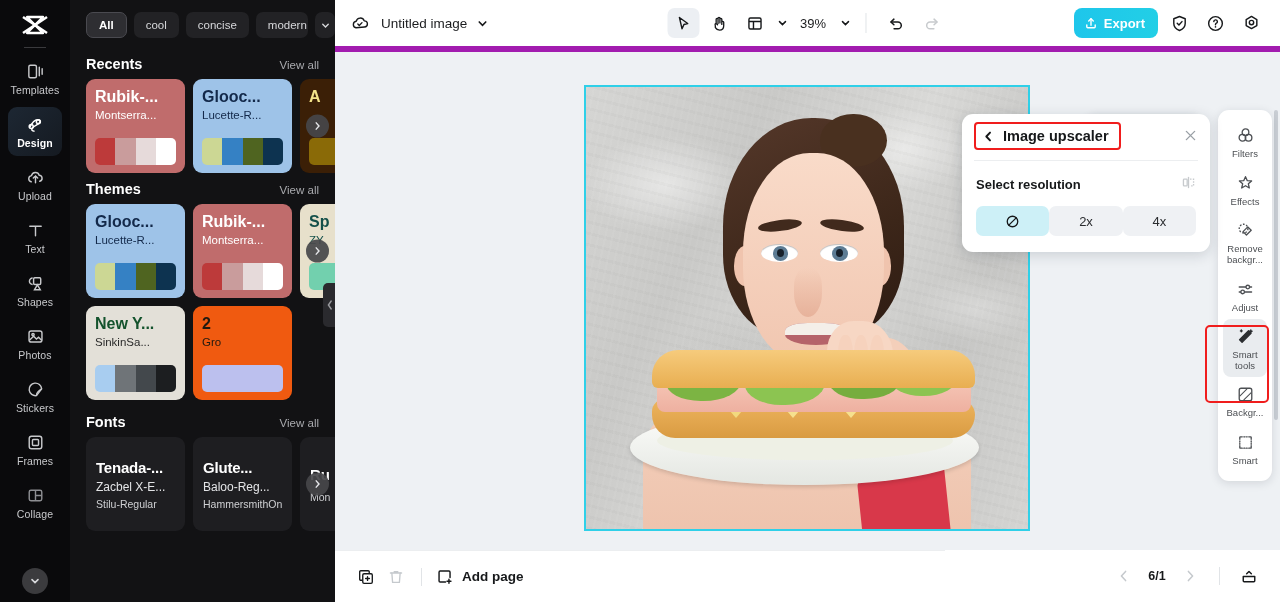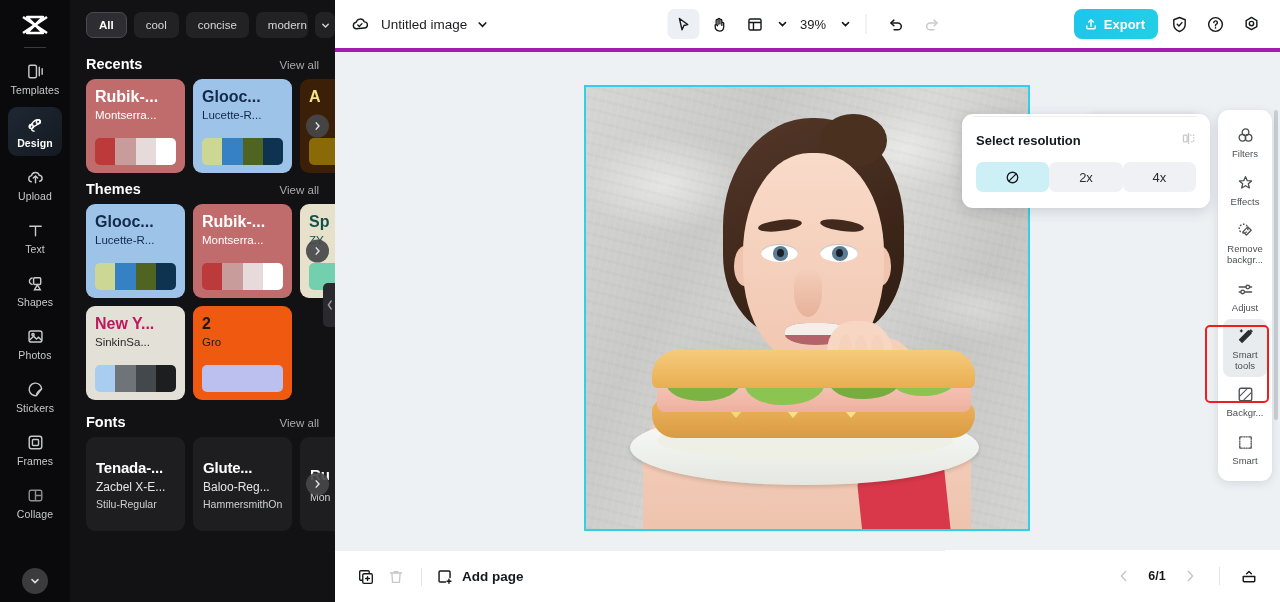--- a/index.html
+++ b/index.html
@@ -90,7 +90,7 @@
   .main { flex: 1 1 auto; height: 602px; position: relative; background: #eef1f4; }
   .topbar {
     height: 52px; background: #fff; display:flex; align-items:center;
-    padding: 0 14px; border-bottom: 4px solid #a21caf; position: relative;
+    padding: 0 14px; border-bottom: 6px solid #a21caf; position: relative;
   }
   .cloud-ico { width: 22px; height: 22px; display:flex; align-items:center; justify-content:center; margin-right: 10px; cursor:pointer;}
   .doc-title { font-size: 13.5px; color: #1b1c1e; }

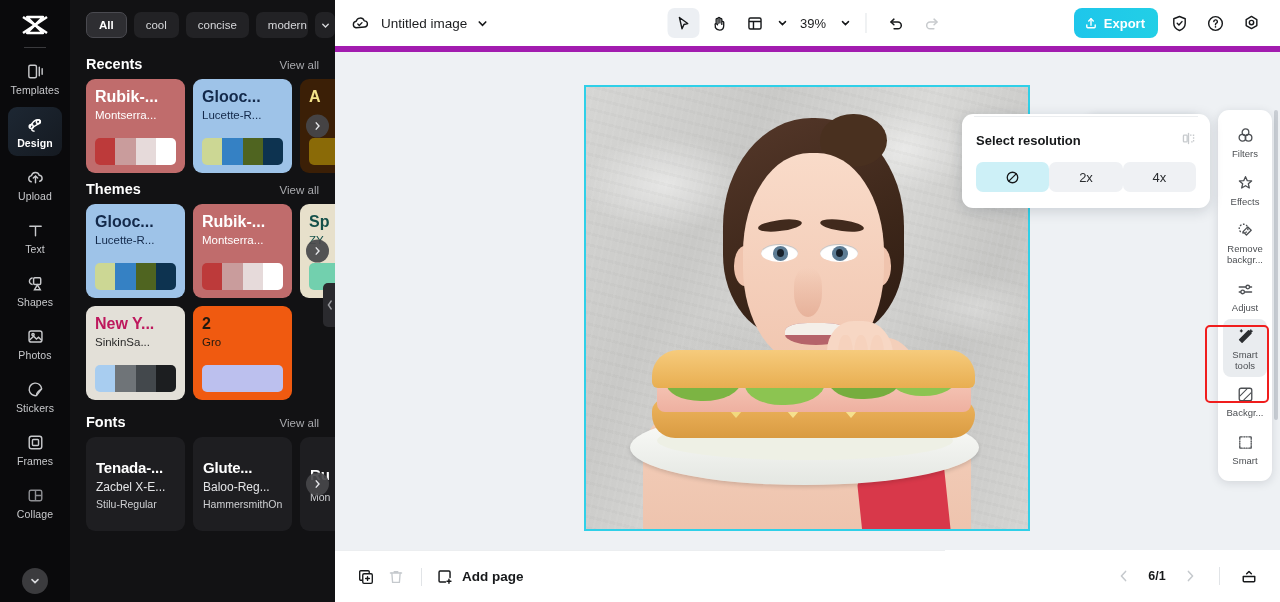--- a/index.html
+++ b/index.html
@@ -673,6 +673,21 @@
       </div>
 
       <div class="upscaler">
+        <div class="ups-head">
+          <div class="ups-title-box">
+            <span style="display:flex">
+              <svg width="13" height="13" viewBox="0 0 12 12" fill="none" stroke="#16181a" stroke-width="1.8" stroke-linecap="round" stroke-linejoin="round">
+                  <path d="M7.4 2.4 4 6l3.4 3.6"></path>
+                </svg>
+            </span>
+            <span class="ups-title">Image upscaler</span>
+          </div>
+          <div class="ups-close">
+            <svg width="15" height="15" viewBox="0 0 16 16" fill="none" stroke="#9aa0a6" stroke-width="1.5" stroke-linecap="round">
+                <path d="M3.6 3.6 12.4 12.4M12.4 3.6 3.6 12.4"></path>
+              </svg>
+          </div>
+        </div>
         <div class="ups-sep"></div>
         <div class="ups-row">
           <div class="ups-lbl">Select resolution</div>

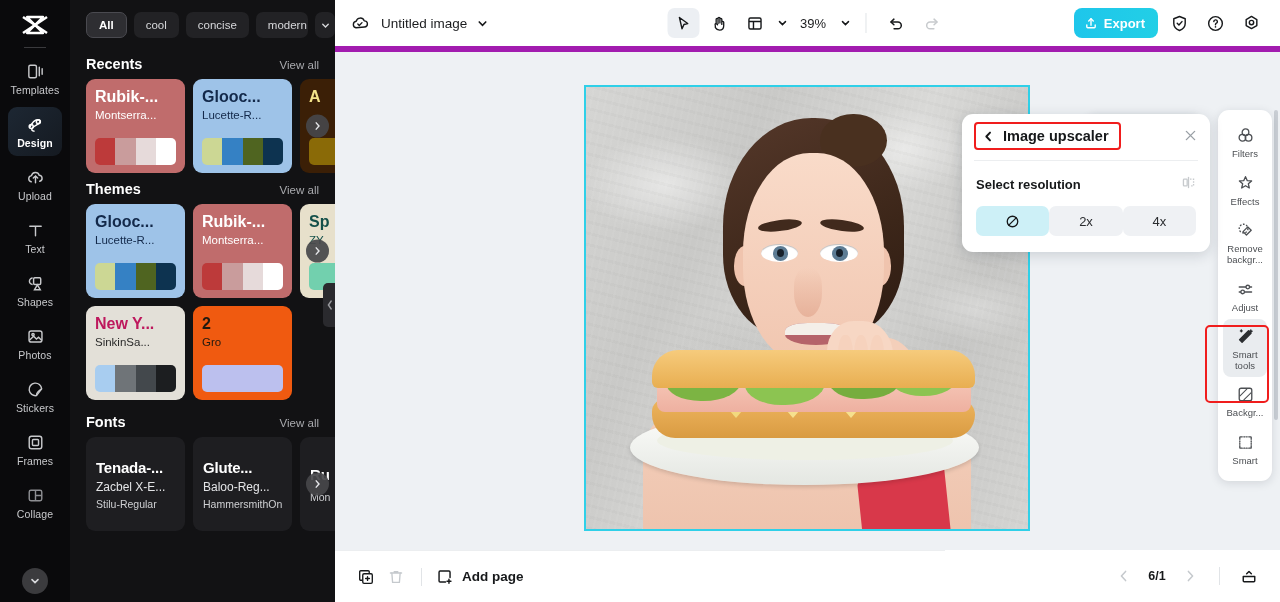--- a/index.html
+++ b/index.html
@@ -450,7 +450,7 @@
     </div>
     <div class="row" style="margin-top:8px">
       <div class="card" id="tc3" style="background: rgb(227, 224, 216);">
-        <div class="t1" style="color: #be185d;">New Y...</div>
+        <div class="t1" style="color: #14532d;">New Y...</div>
         <div class="t2" style="color: rgb(43, 43, 43);">SinkinSa...</div>
         <div class="sw">
             <i style="background: rgb(168, 205, 240);"></i>

